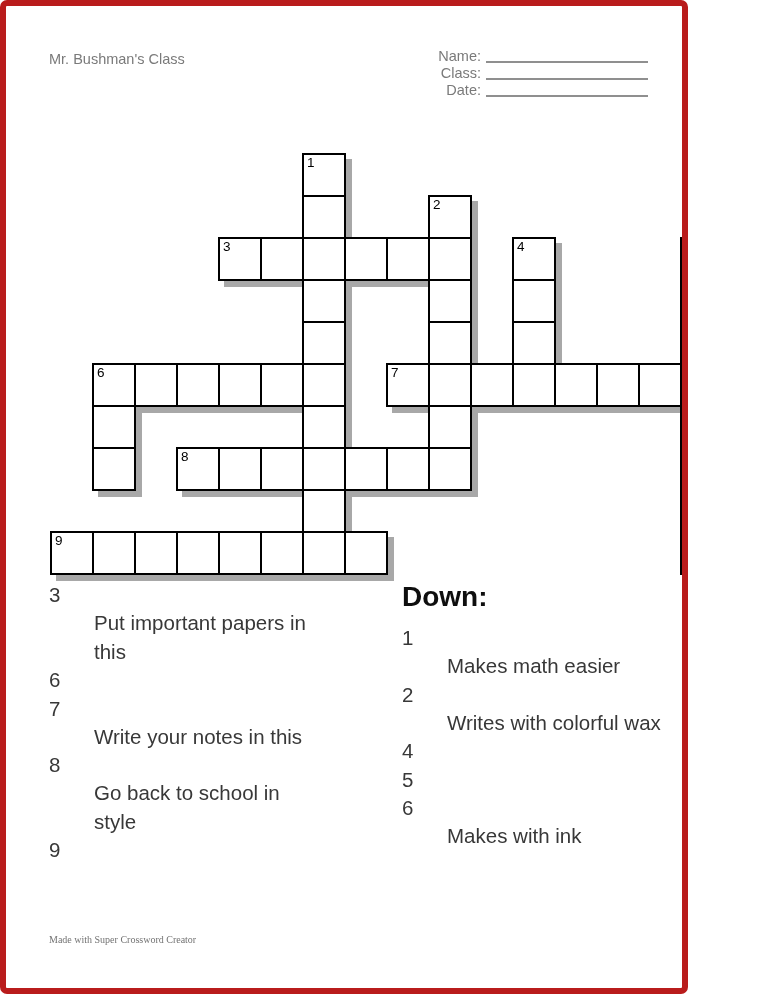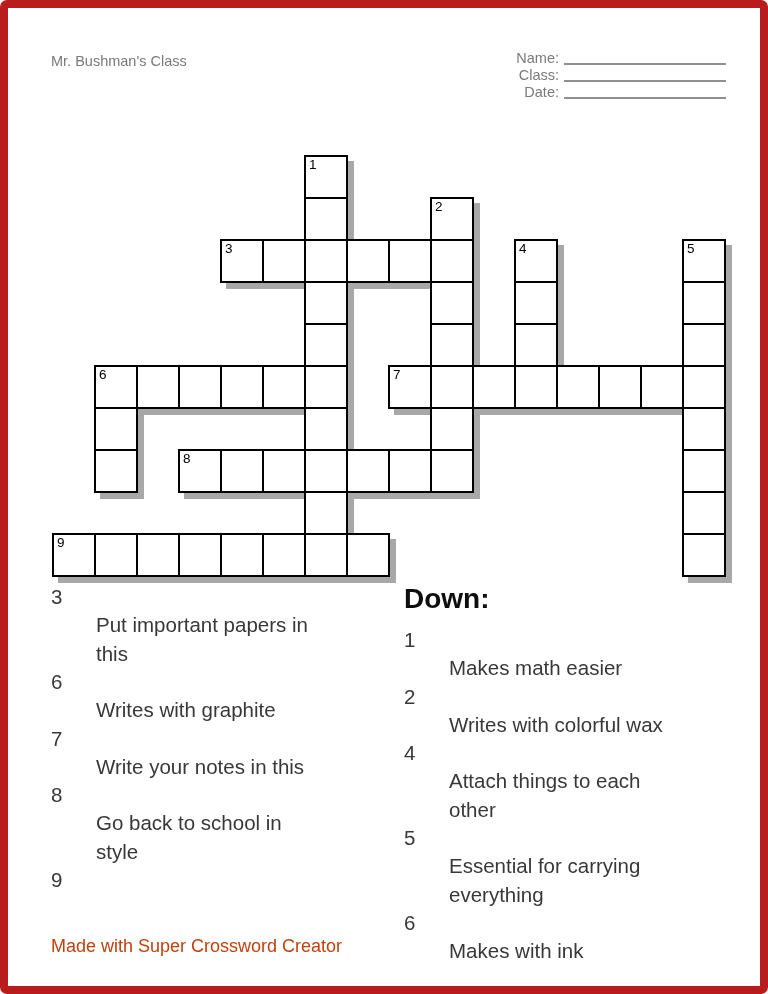--- a/index.html
+++ b/index.html
@@ -5,10 +5,10 @@
   html,body { margin:0; padding:0; background:#ffffff; }
   .page {
     position:relative;
-    width:768px; height:994px;
+    width:688px; height:994px;
     box-sizing:border-box;
     background:#ffffff;
-    border:8px solid #b91c1c;
+    border:6px solid #b91c1c;
     border-radius:7px;
     overflow:hidden;
     font-family:"Liberation Sans", sans-serif;

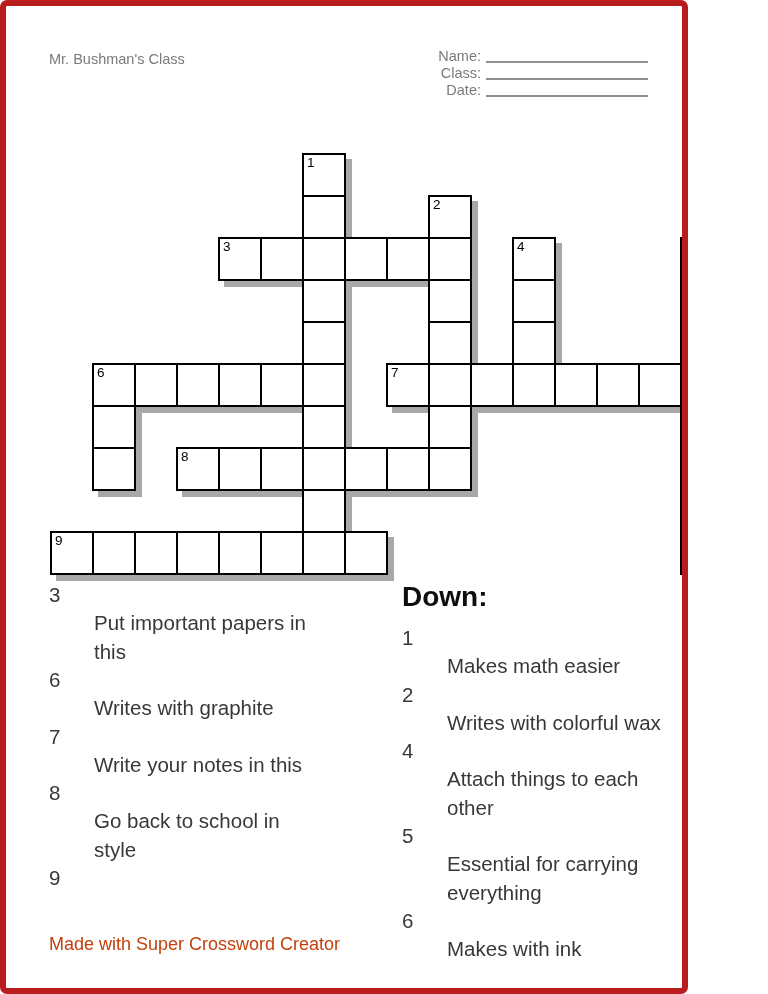--- a/index.html
+++ b/index.html
@@ -190,7 +190,6 @@
         </div>
         <div class="clue">
           <span class="clue-num">6</span>
-          <span class="clue-text">Writes with graphite</span>
         </div>
         <div class="clue">
           <span class="clue-num">7</span>

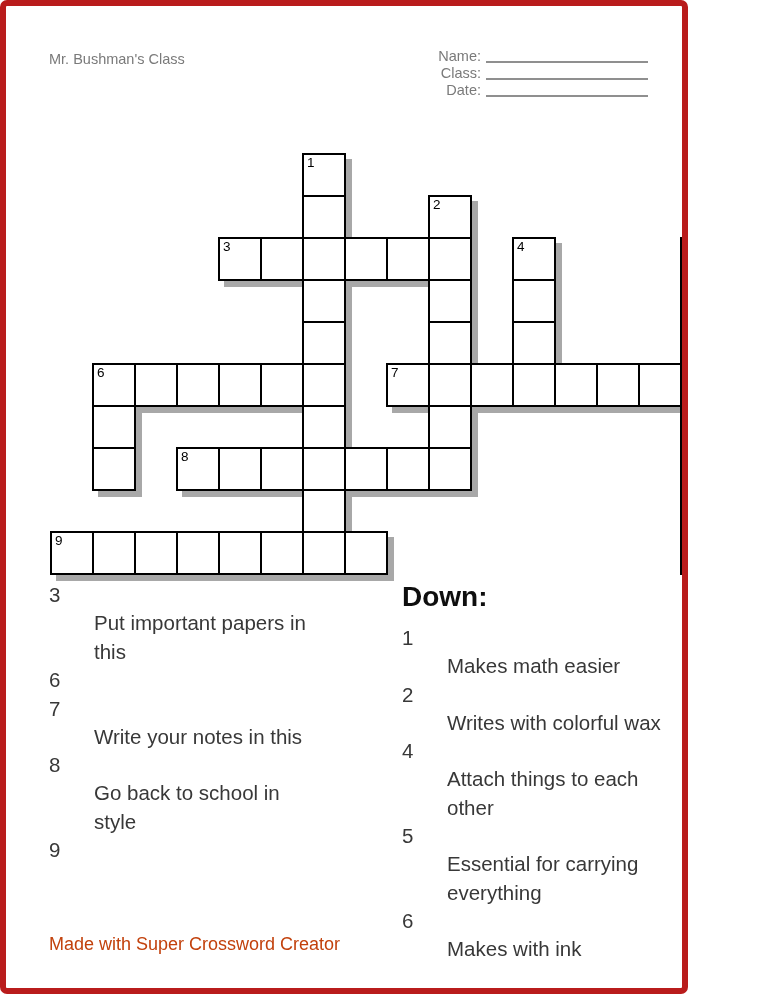--- a/index.html
+++ b/index.html
@@ -219,8 +219,6 @@
         </div>
         <div class="clue">
           <span class="clue-num">4</span>
-          <span class="clue-text">Attach things to each
-other</span>
         </div>
         <div class="clue">
           <span class="clue-num">5</span>

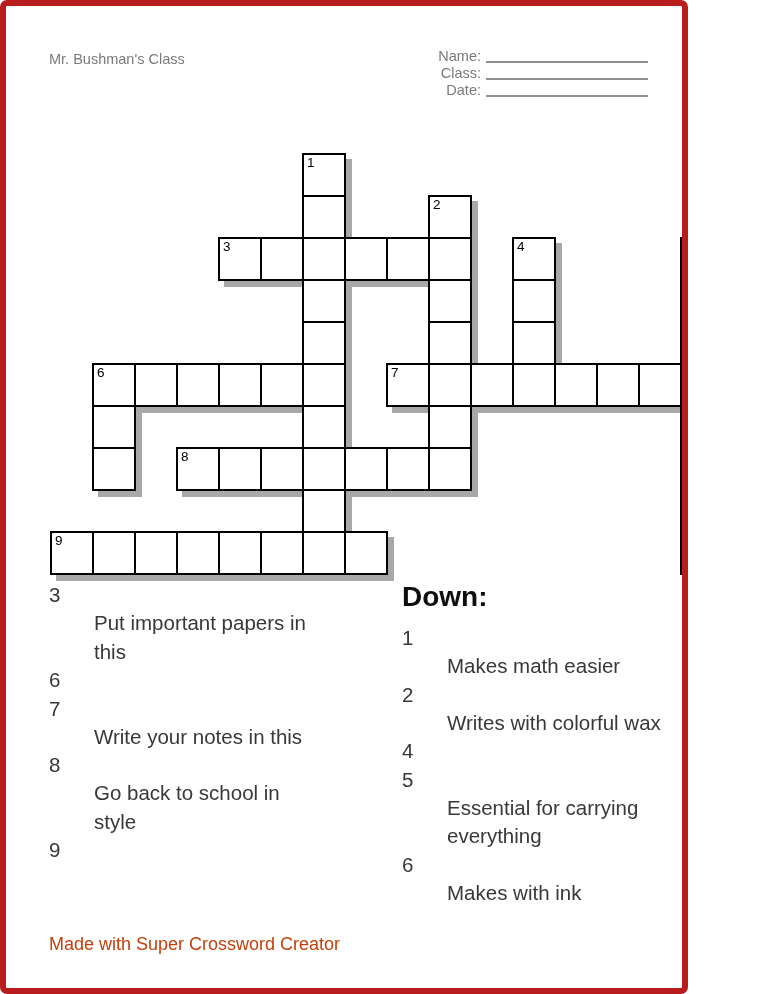--- a/index.html
+++ b/index.html
@@ -222,8 +222,6 @@
         </div>
         <div class="clue">
           <span class="clue-num">5</span>
-          <span class="clue-text">Essential for carrying
-everything</span>
         </div>
         <div class="clue">
           <span class="clue-num">6</span>

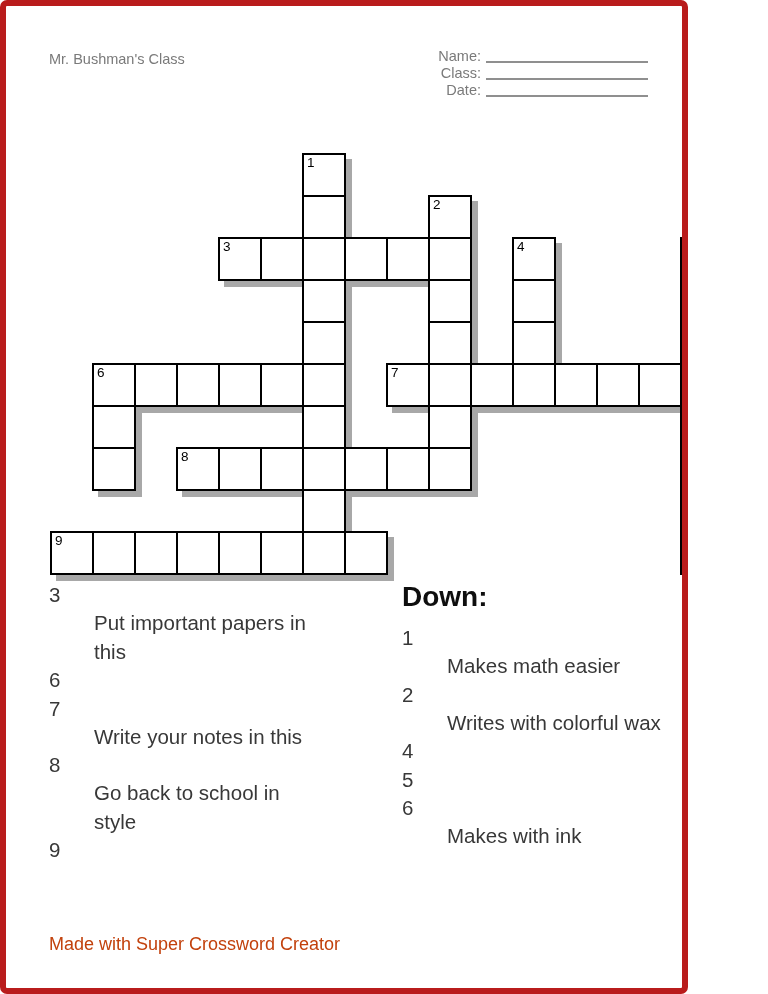--- a/index.html
+++ b/index.html
@@ -77,7 +77,7 @@
   
   .footer {
     position:absolute; left:43px; top:928px;
-    font-size:18px; color:#c2410c;
+    font-size:10px; color:#737373;font-family:Liberation Serif, serif;
   }
 </style>
 </head>

